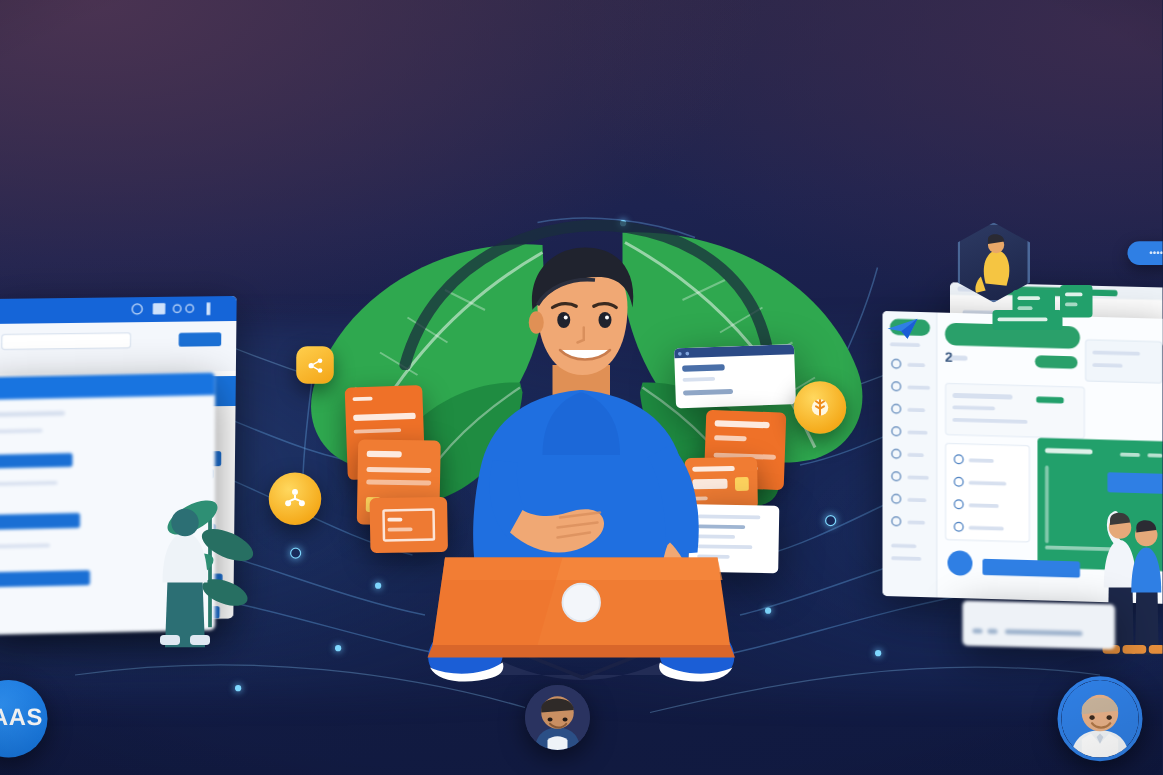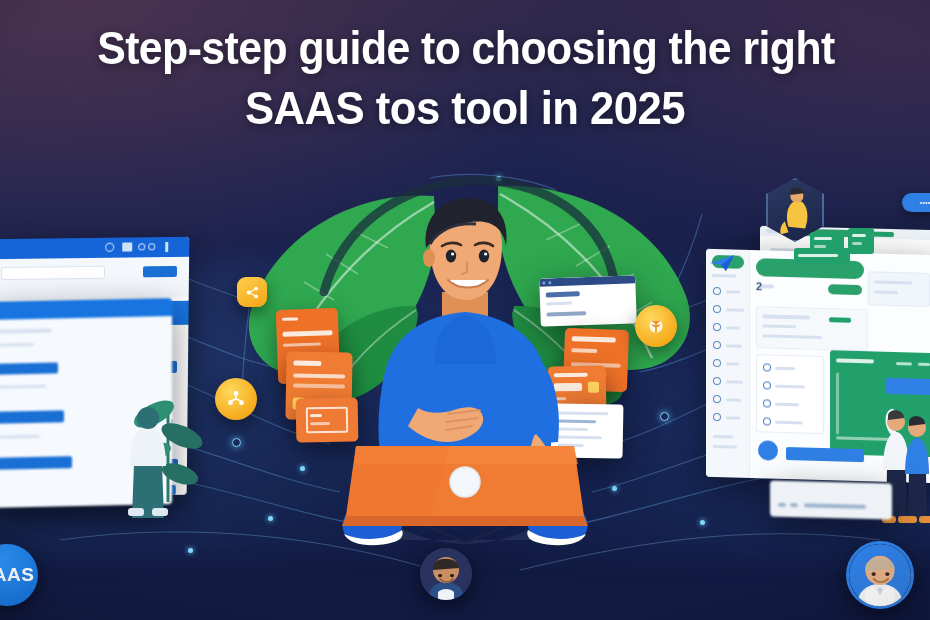--- a/index.html
+++ b/index.html
@@ -565,10 +565,6 @@
 
   <div class="vignette"></div>
 
-  <div class="headline">
-    <span class="ln ln1">Step-step guide to choosing the right</span>
-    <span class="ln ln2">SAAS tos tool in 2025</span>
-  </div>
 
 </div>
 

